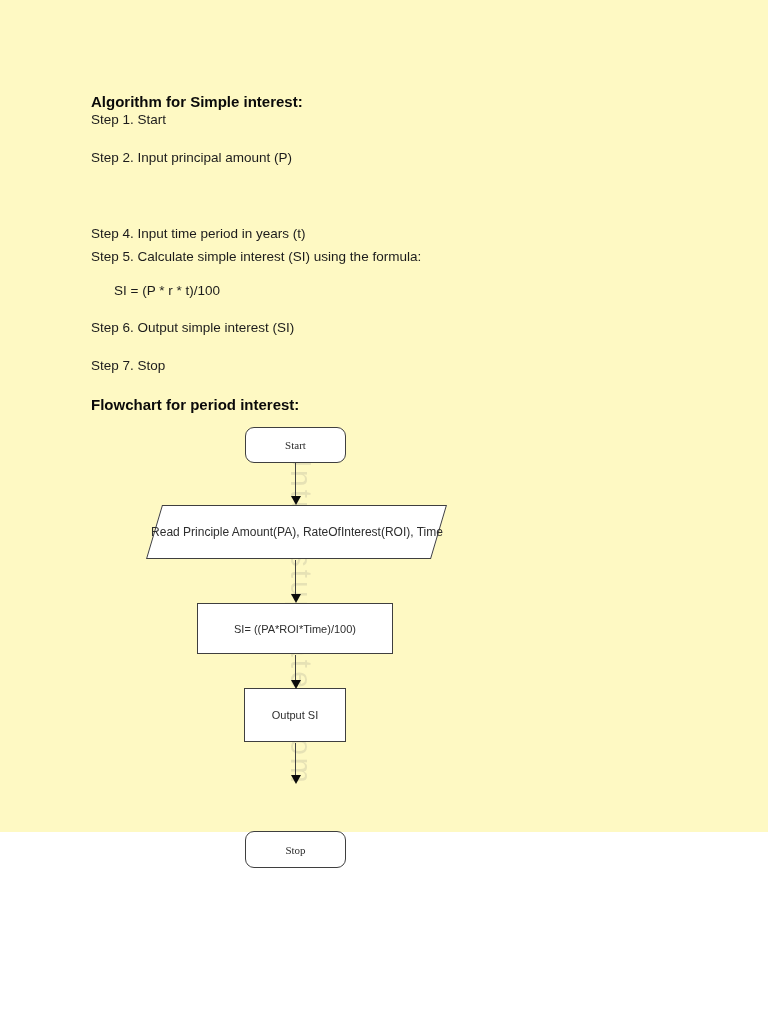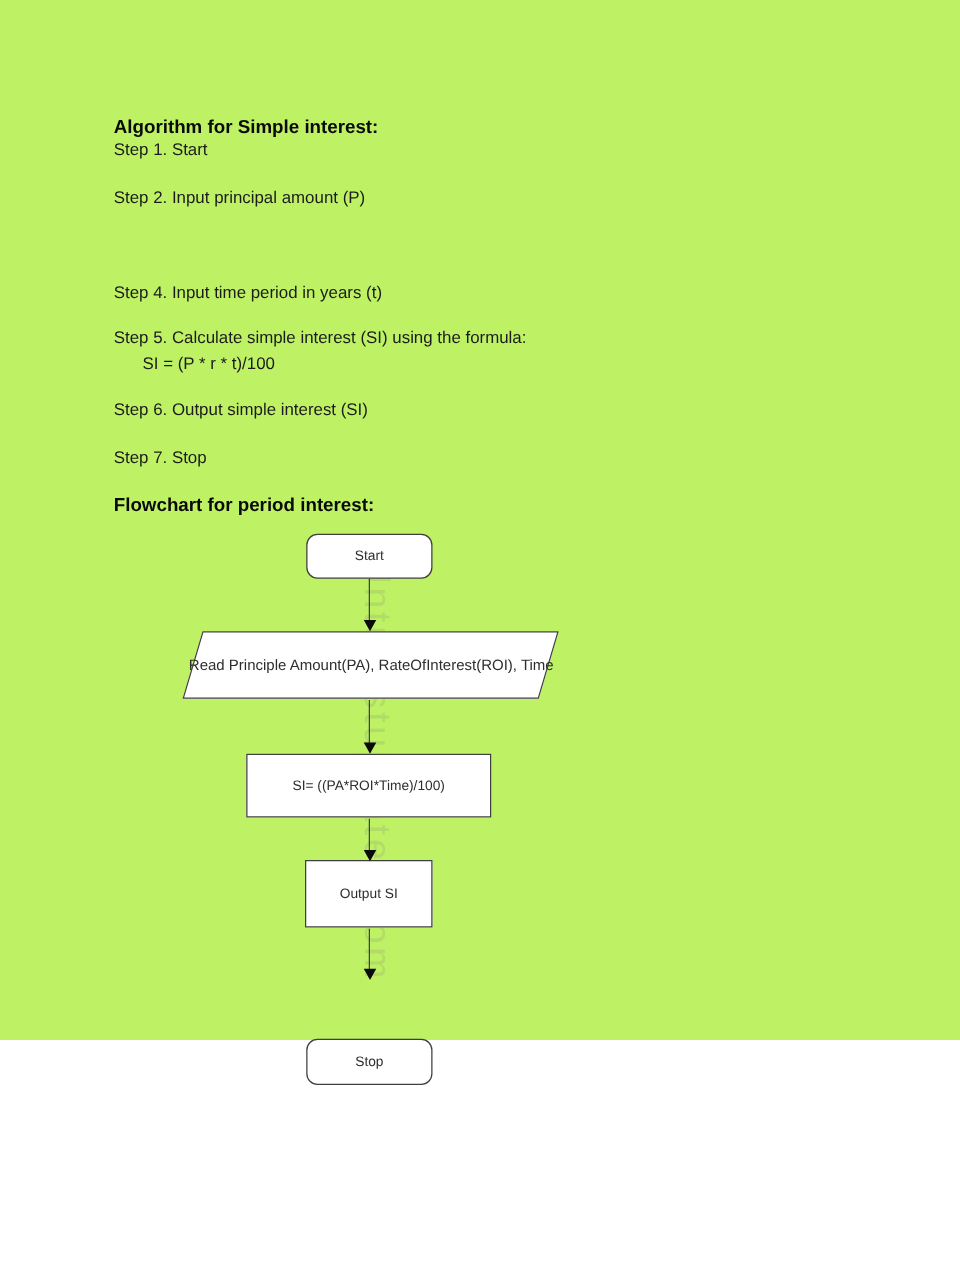--- a/index.html
+++ b/index.html
@@ -8,7 +8,7 @@
     font-family:"Liberation Sans","DejaVu Sans",sans-serif;
     position:relative;
   }
-  .page{position:absolute;left:0;top:0;width:768px;height:832px;background:#bef264;}
+  .page{position:absolute;left:0;top:0;width:768px;height:832px;background:#fef9c3;}
 
   
   .h{

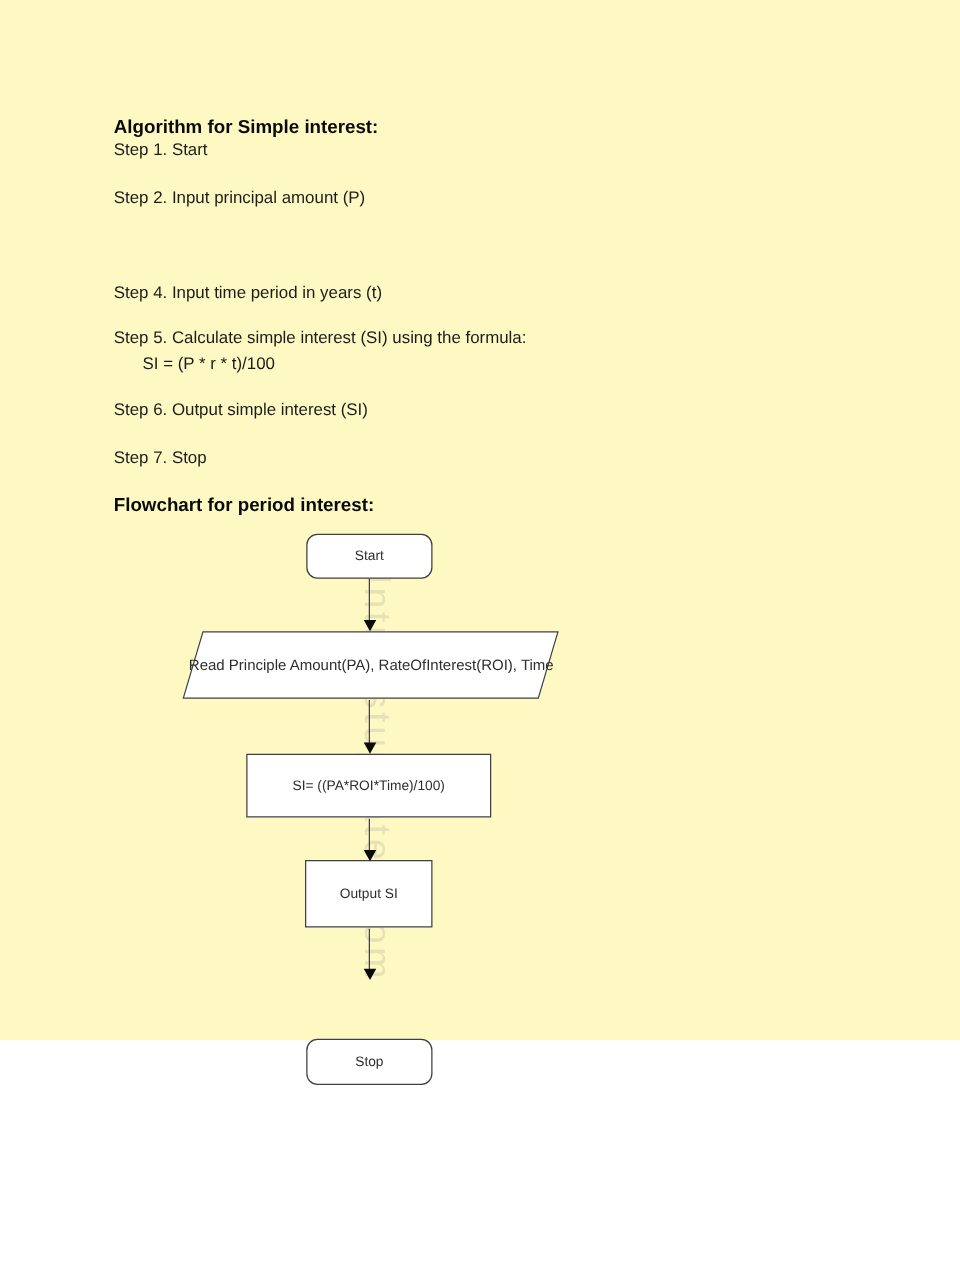--- a/index.html
+++ b/index.html
@@ -80,7 +80,7 @@
   <div class="line" style="top:113px">Step 1. Start</div>
   <div class="line" style="top:151px">Step 2. Input principal amount (P)</div>
   <div class="line" style="top:227px">Step 4. Input time period in years (t)</div>
-  <div class="line" style="top:263px">Step 5. Calculate simple interest (SI) using the formula:</div>
+  <div class="line" style="top:250px">Step 5. Calculate simple interest (SI) using the formula:</div>
   <div class="line formula" style="top:284px">SI = (P * r * t)/100</div>
   <div class="line" style="top:321px">Step 6. Output simple interest (SI)</div>
   <div class="line" style="top:359px">Step 7. Stop</div>

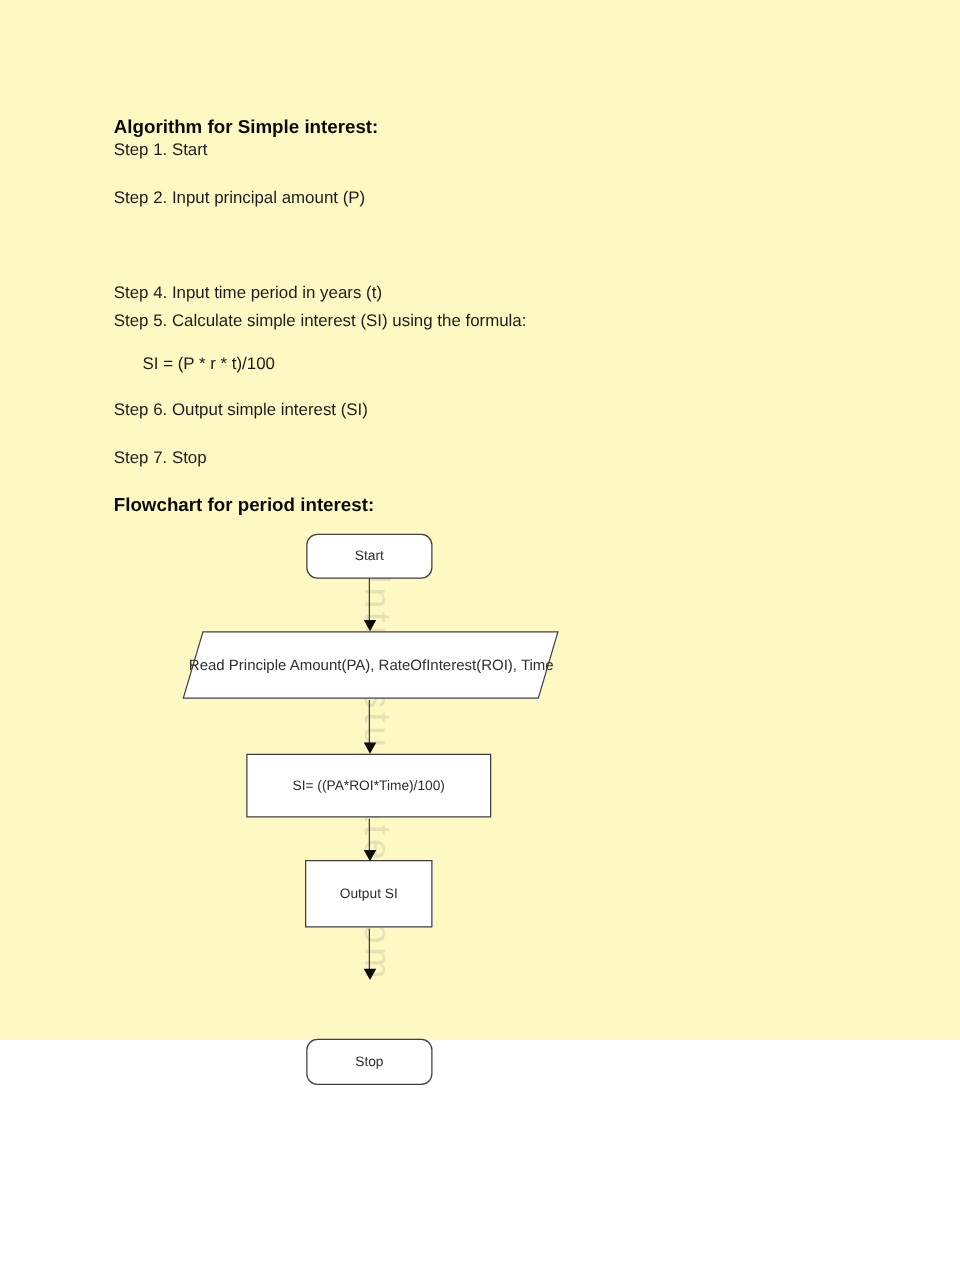--- a/index.html
+++ b/index.html
@@ -37,7 +37,7 @@
     font-size:11px;color:#2e2e2e;text-align:center;z-index:2;
     box-sizing:border-box;
   }
-  .terminator{border-radius:9px;}
+  .terminator{border-radius:9px;font-family:Liberation Serif, serif;}
   .n-start{left:245px;top:427px;width:101px;height:36px;}
   .n-stop{left:245px;top:783px;width:101px;height:37px;margin-top:48px;}
   .n-process{left:197px;top:603px;width:196px;height:51px;}

